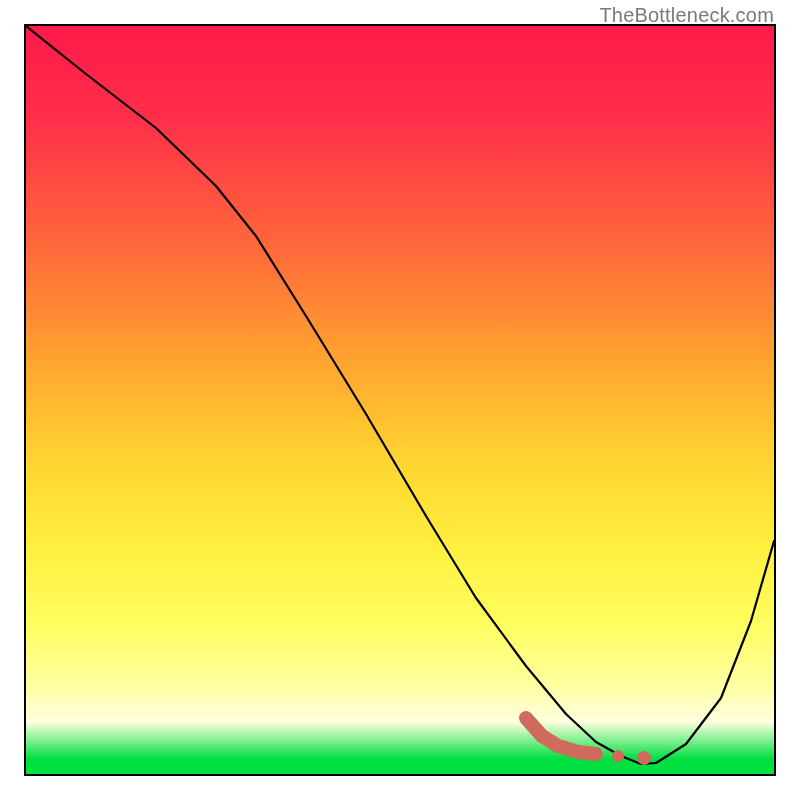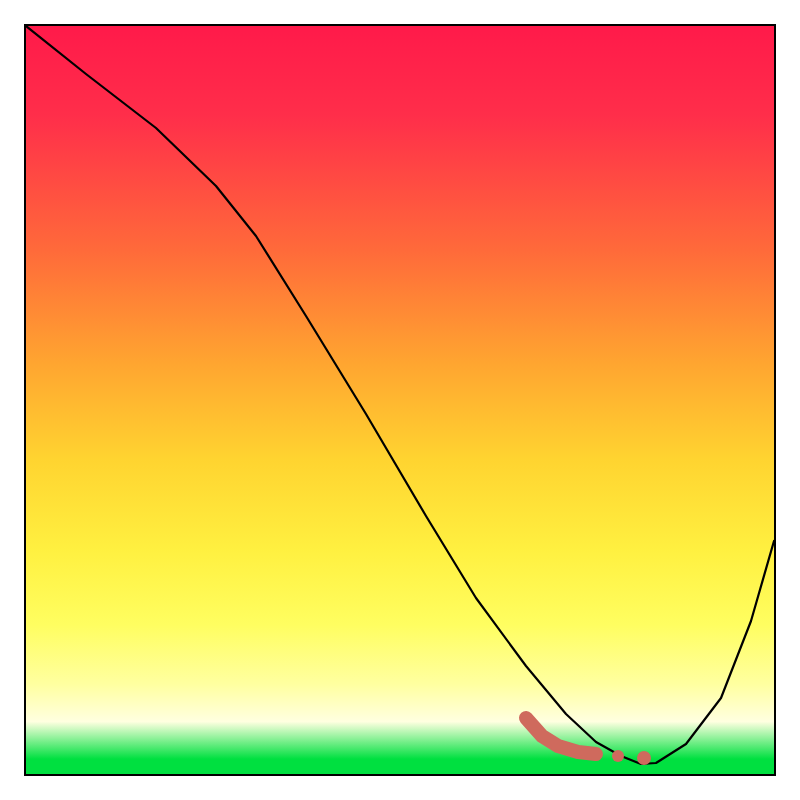--- a/index.html
+++ b/index.html
@@ -84,6 +84,7 @@
 <body>
 
 <div class="chart-container">
+  <div class="watermark">TheBottleneck.com</div>
   <div class="gradient-bg"></div>
   <div class="plot-border"></div>
 

